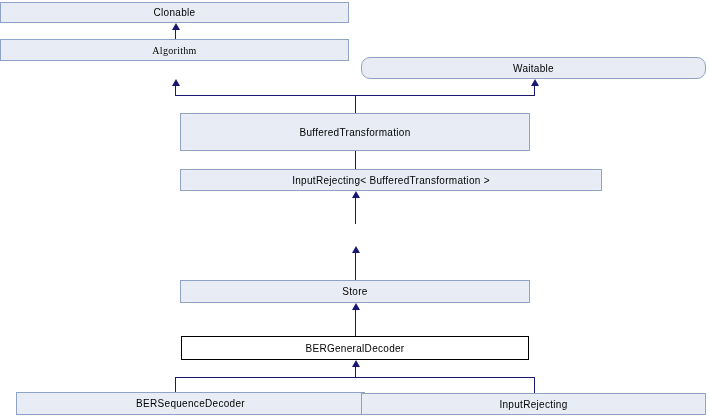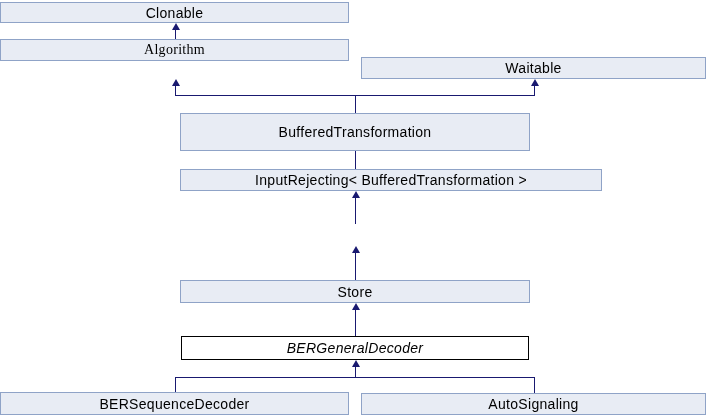--- a/index.html
+++ b/index.html
@@ -26,7 +26,7 @@
     background: var(--node-fill);
     border: 1px solid var(--node-border);
     color: var(--text);
-    font-size: 14px;
+    font-size: 10px;
     letter-spacing: 0.3px;
     display: flex;
     align-items: center;

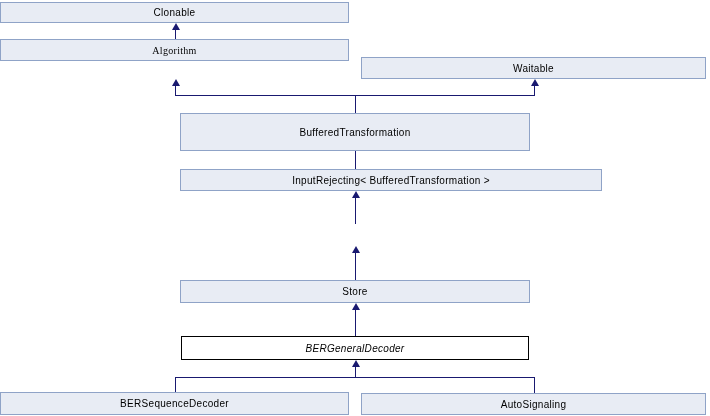--- a/index.html
+++ b/index.html
@@ -96,7 +96,7 @@
 
   <div class="node" style="left:0; top:39px; width:349px; height:22px;font-family:Liberation Serif, serif;">Algorithm</div>
 
-  <div class="node" style="left:361px; top:57px; width:345px; height:22px;">Waitable</div>
+  <div class="node" style="left:361px; top:57px; width:345px; height:22px;border-radius:9px;">Waitable</div>
 
   <div class="node" style="left:180px; top:113px; width:350px; height:38px;">BufferedTransformation</div>
 

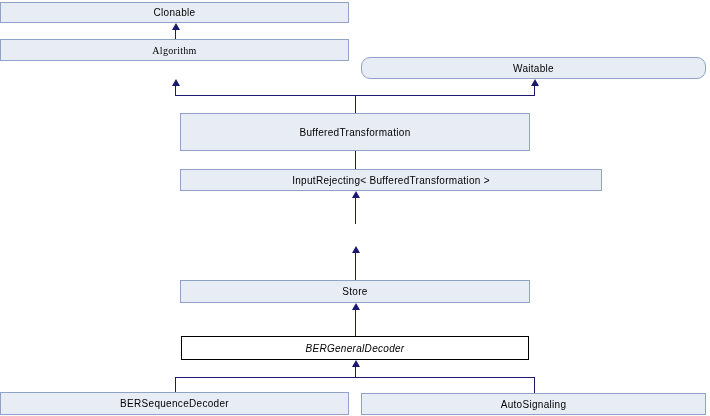--- a/index.html
+++ b/index.html
@@ -38,7 +38,6 @@
     background: var(--highlight-fill);
     border: 1px solid var(--highlight-border);
     cursor: default;
-    font-style: italic;
   }
   .edge-v {
     position: absolute;

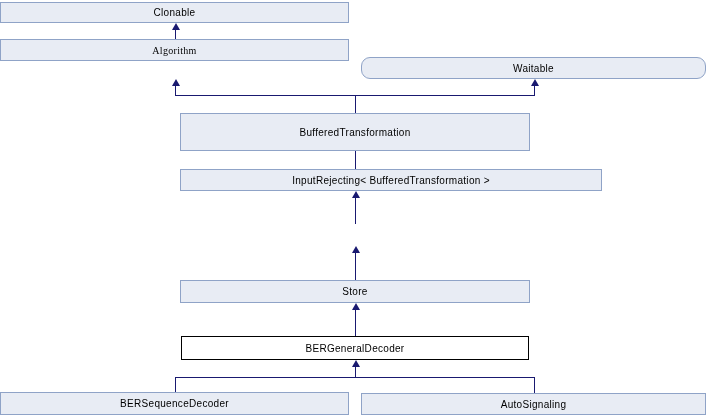--- a/index.html
+++ b/index.html
@@ -106,7 +106,7 @@
 
   <div class="node highlight" style="left:181px; top:336px; width:348px; height:24px;">BERGeneralDecoder</div>
 
-  <div class="node" style="left:0; top:392px; width:349px; height:23px;">BERSequenceDecoder</div>
+  <div class="node" style="left:16px; top:392px; width:349px; height:23px;">BERSequenceDecoder</div>
 
   <div class="node" style="left:361px; top:393px; width:345px; height:22px;">AutoSignaling</div>
 

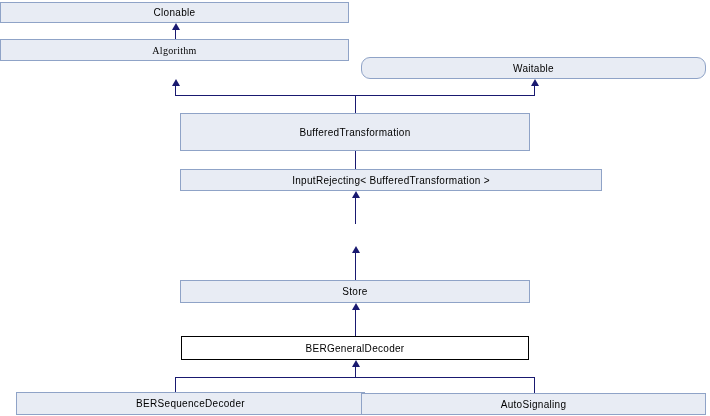--- a/index.html
+++ b/index.html
@@ -108,7 +108,7 @@
 
   <div class="node" style="left:16px; top:392px; width:349px; height:23px;">BERSequenceDecoder</div>
 
-  <div class="node" style="left:361px; top:393px; width:345px; height:22px;">AutoSignaling</div>
+  <div class="node" style="left:361px; top:393px; width:345px; height:22px;">InputRejecting</div>
 
 </div>
 

